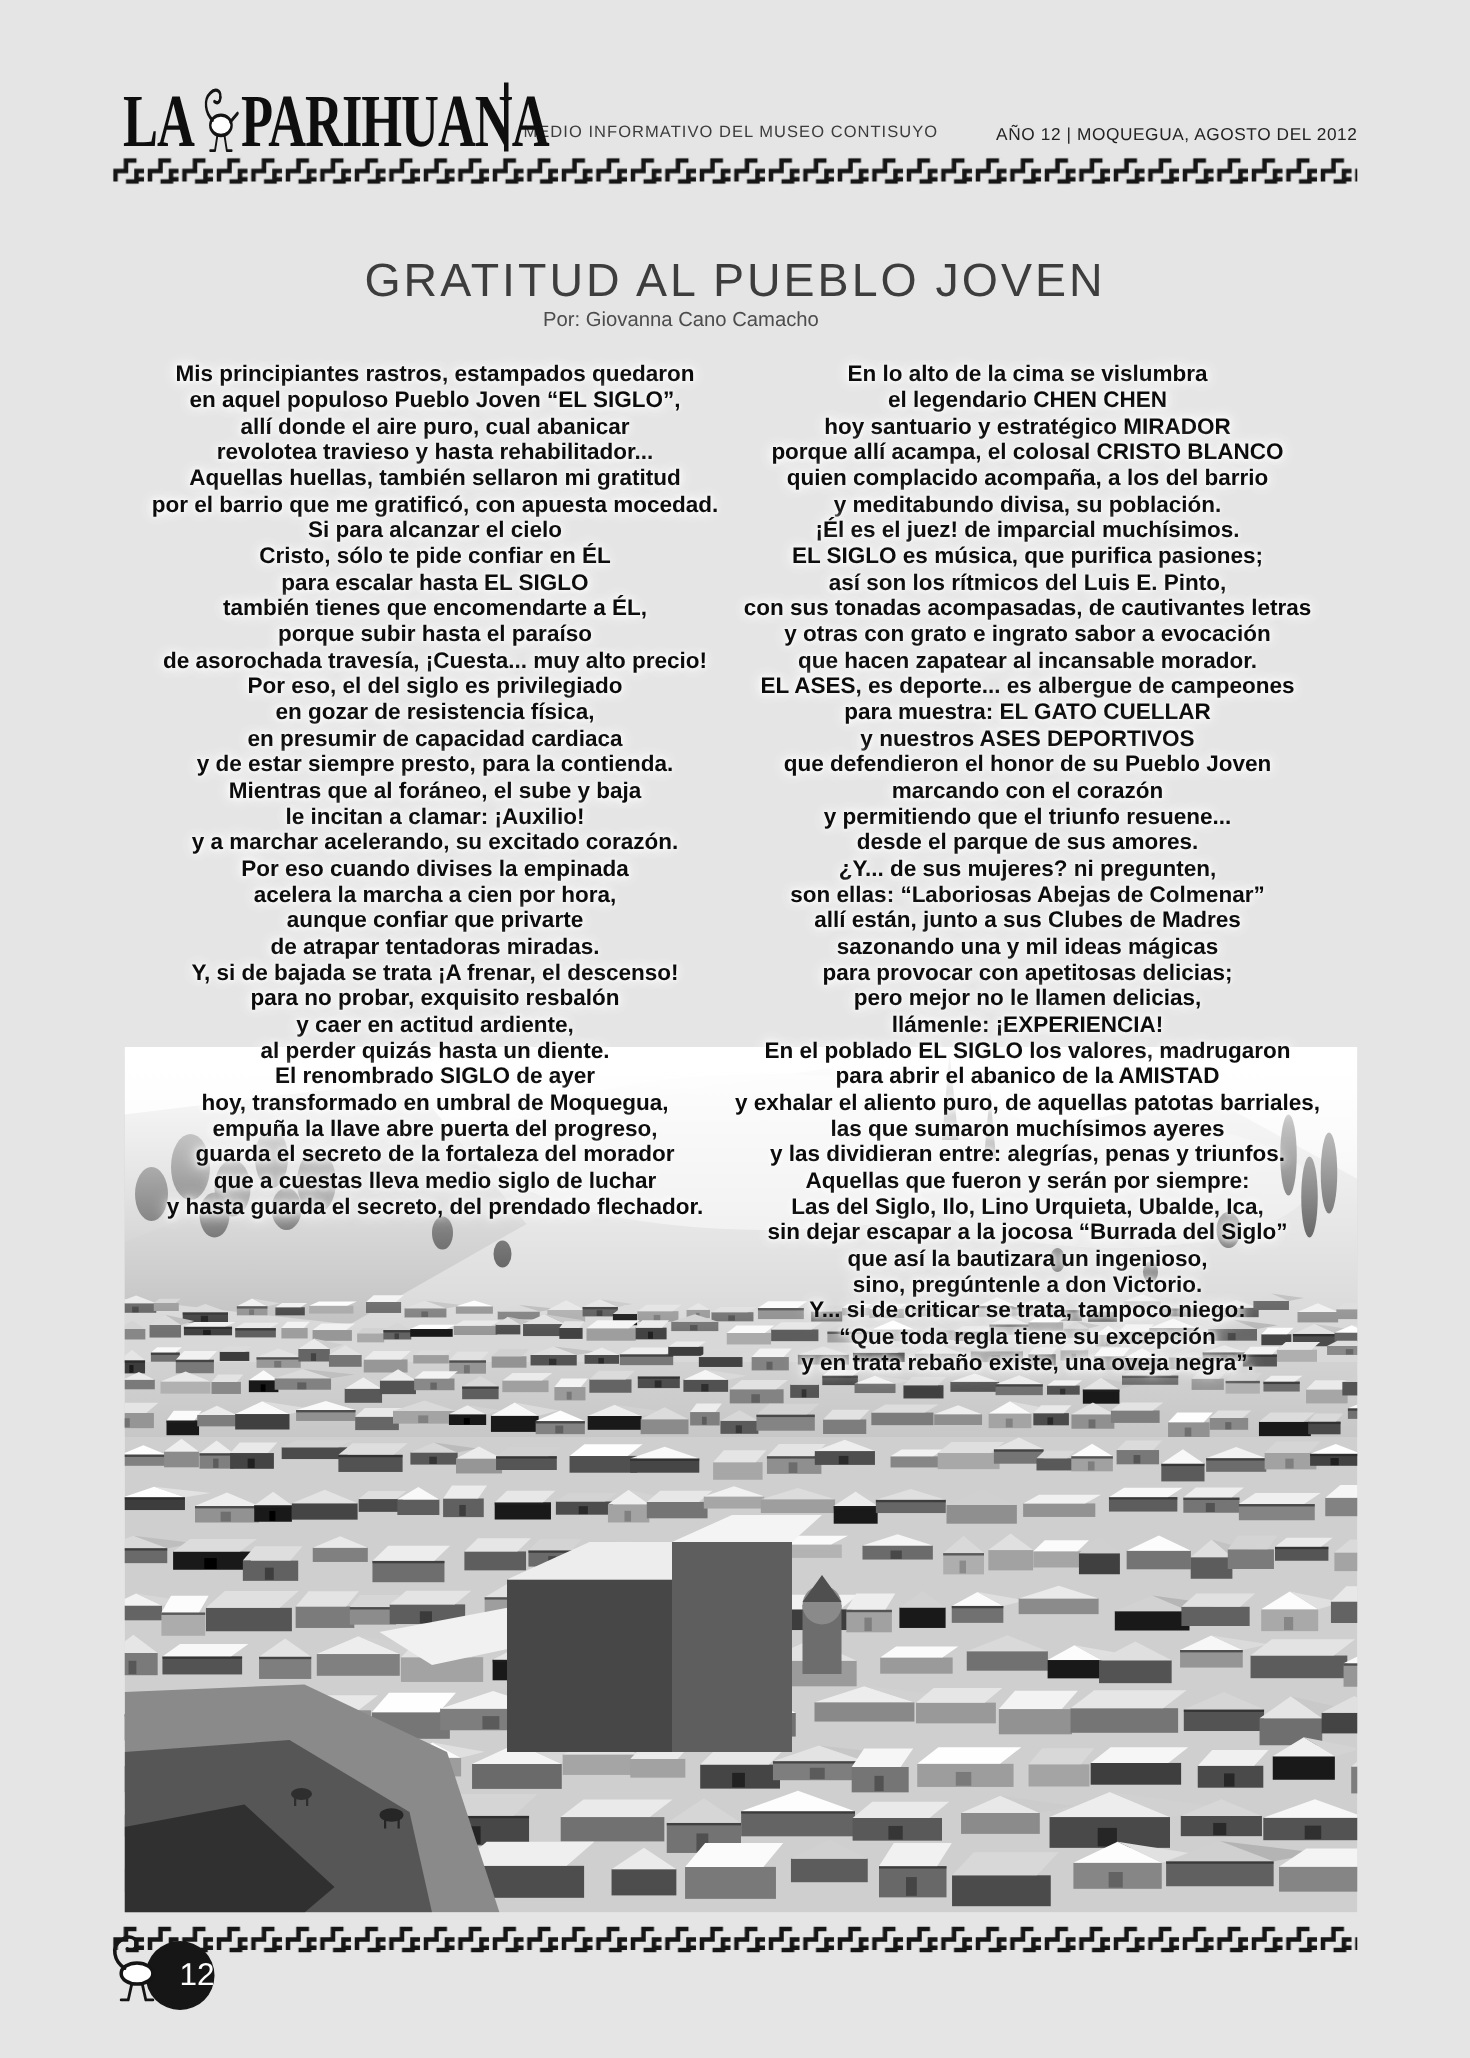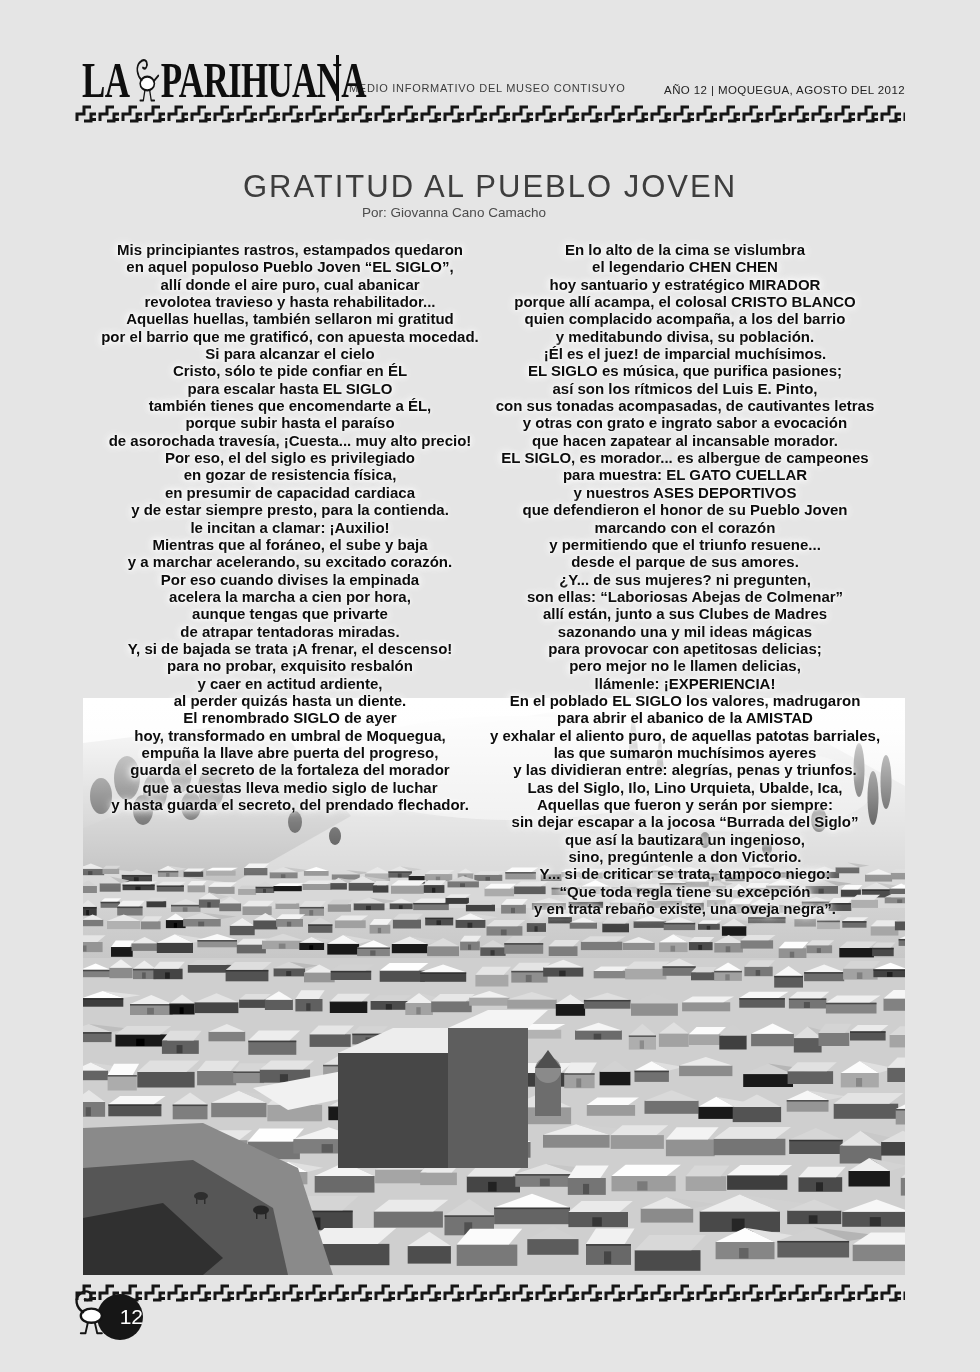--- a/index.html
+++ b/index.html
@@ -149,7 +149,7 @@
       <div class="poem-line">con sus tonadas acompasadas, de cautivantes letras</div>
       <div class="poem-line">y otras con grato e ingrato sabor a evocación</div>
       <div class="poem-line">que hacen zapatear al incansable morador.</div>
-      <div class="poem-line">EL SIGLO, es morador...  es albergue de campeones</div>
+      <div class="poem-line">EL ASES, es deporte...  es albergue de campeones</div>
       <div class="poem-line">para muestra: EL GATO CUELLAR</div>
       <div class="poem-line">y nuestros ASES DEPORTIVOS</div>
       <div class="poem-line">que defendieron el honor de su Pueblo Joven</div>

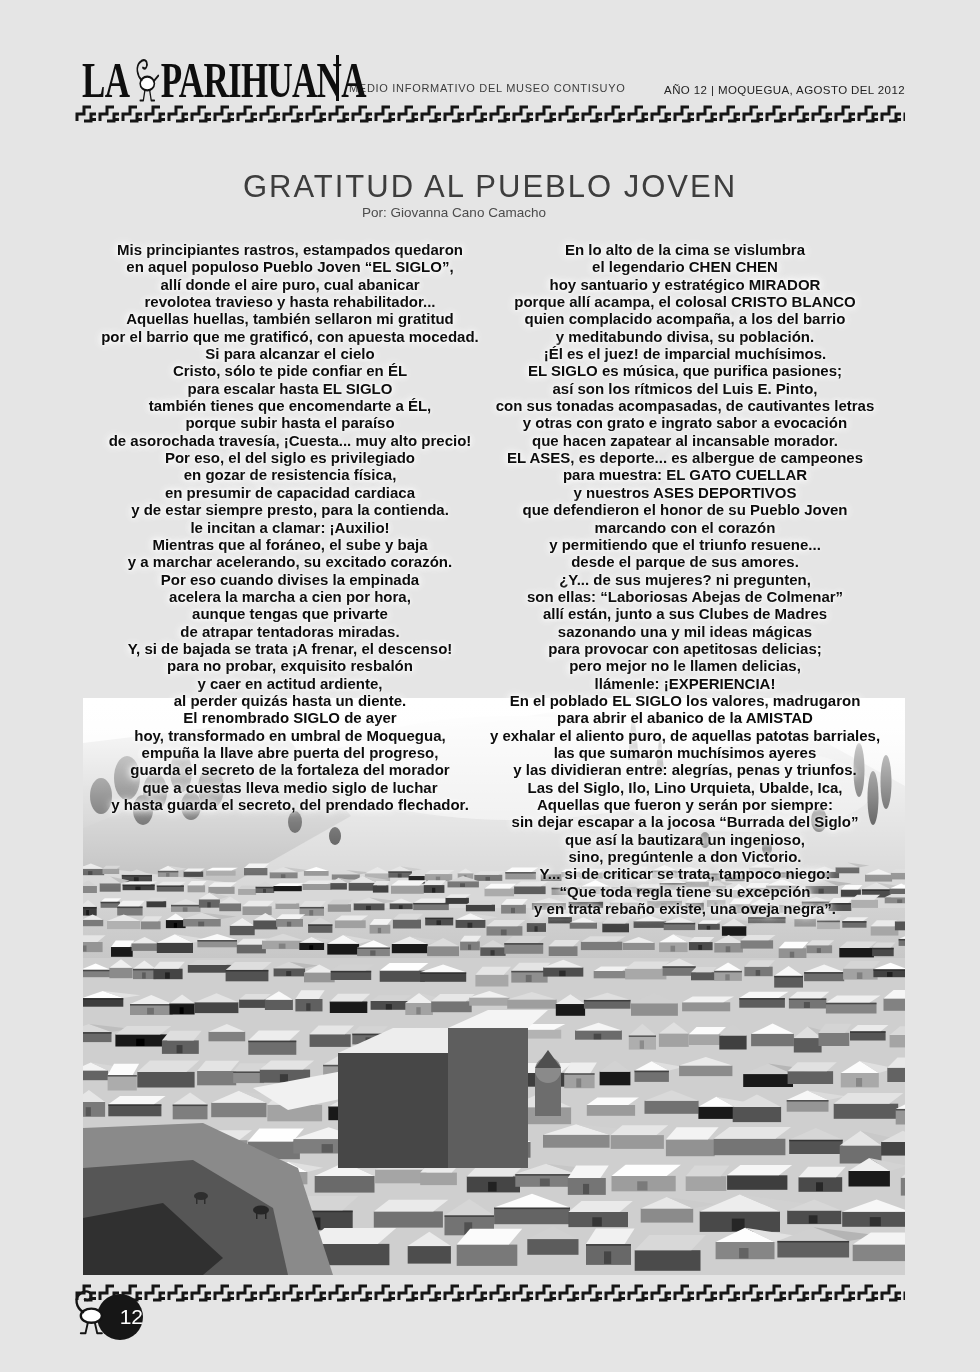--- a/index.html
+++ b/index.html
@@ -118,8 +118,8 @@
       <div class="poem-line">en gozar de resistencia física,</div>
       <div class="poem-line">en presumir de capacidad cardiaca</div>
       <div class="poem-line">y de estar siempre presto, para la contienda.</div>
+      <div class="poem-line">Mientras que al foráneo, el sube y baja</div>
       <div class="poem-line">le incitan a clamar: ¡Auxilio!</div>
-      <div class="poem-line">Mientras que al foráneo, el sube y baja</div>
       <div class="poem-line">y a marchar acelerando, su excitado corazón.</div>
       <div class="poem-line">Por eso cuando divises la empinada</div>
       <div class="poem-line">acelera la marcha a cien por hora,</div>

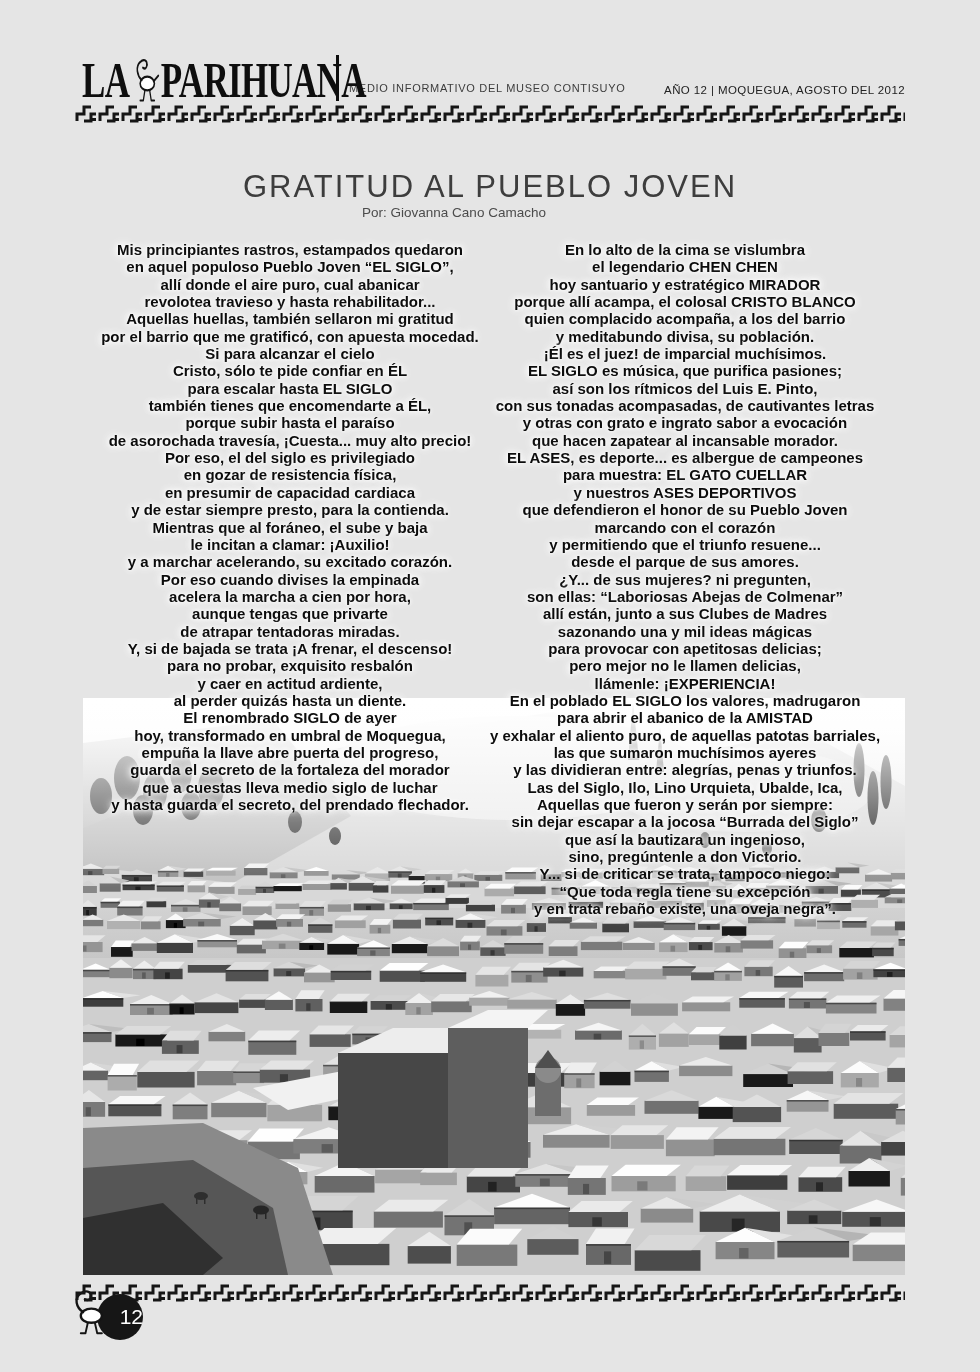--- a/index.html
+++ b/index.html
@@ -123,7 +123,7 @@
       <div class="poem-line">y a marchar acelerando, su excitado corazón.</div>
       <div class="poem-line">Por eso cuando divises la empinada</div>
       <div class="poem-line">acelera la marcha a cien por hora,</div>
-      <div class="poem-line">aunque tengas que privarte</div>
+      <div class="poem-line">aunque confiar que privarte</div>
       <div class="poem-line">de atrapar tentadoras miradas.</div>
       <div class="poem-line">Y, si de bajada se trata ¡A frenar, el descenso!</div>
       <div class="poem-line">para no probar, exquisito resbalón</div>

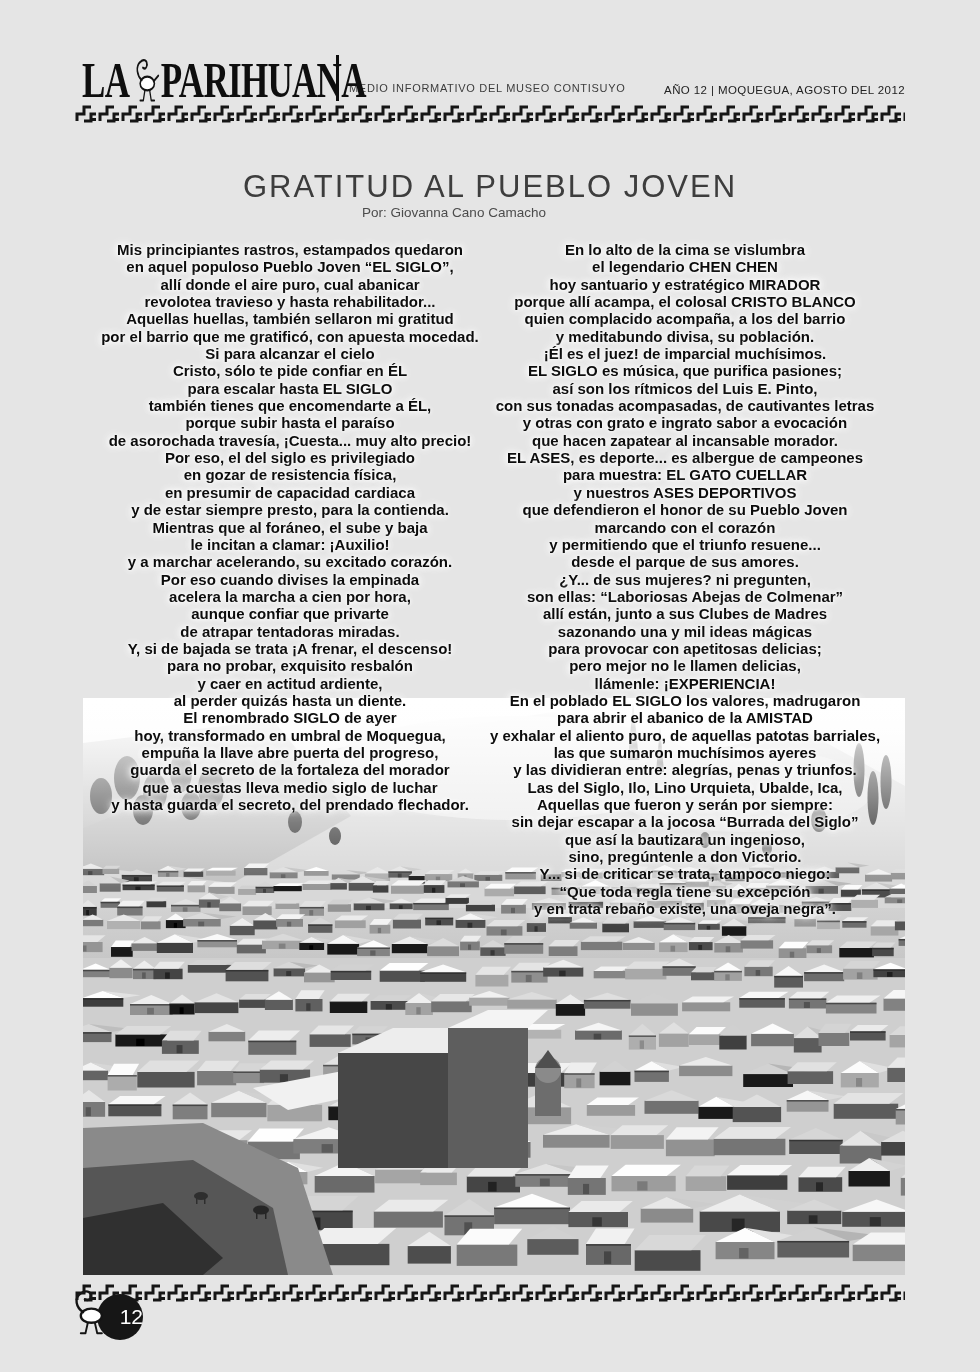--- a/index.html
+++ b/index.html
@@ -168,8 +168,8 @@
       <div class="poem-line">y exhalar el aliento puro, de aquellas patotas barriales,</div>
       <div class="poem-line">las que sumaron muchísimos ayeres</div>
       <div class="poem-line">y las dividieran entre: alegrías, penas y triunfos.</div>
+      <div class="poem-line">Aquellas que fueron y serán por siempre:</div>
       <div class="poem-line">Las del Siglo, Ilo, Lino Urquieta, Ubalde, Ica,</div>
-      <div class="poem-line">Aquellas que fueron y serán por siempre:</div>
       <div class="poem-line">sin dejar escapar a la jocosa “Burrada del Siglo”</div>
       <div class="poem-line">que así la bautizara un ingenioso,</div>
       <div class="poem-line">sino, pregúntenle a don Victorio.</div>

